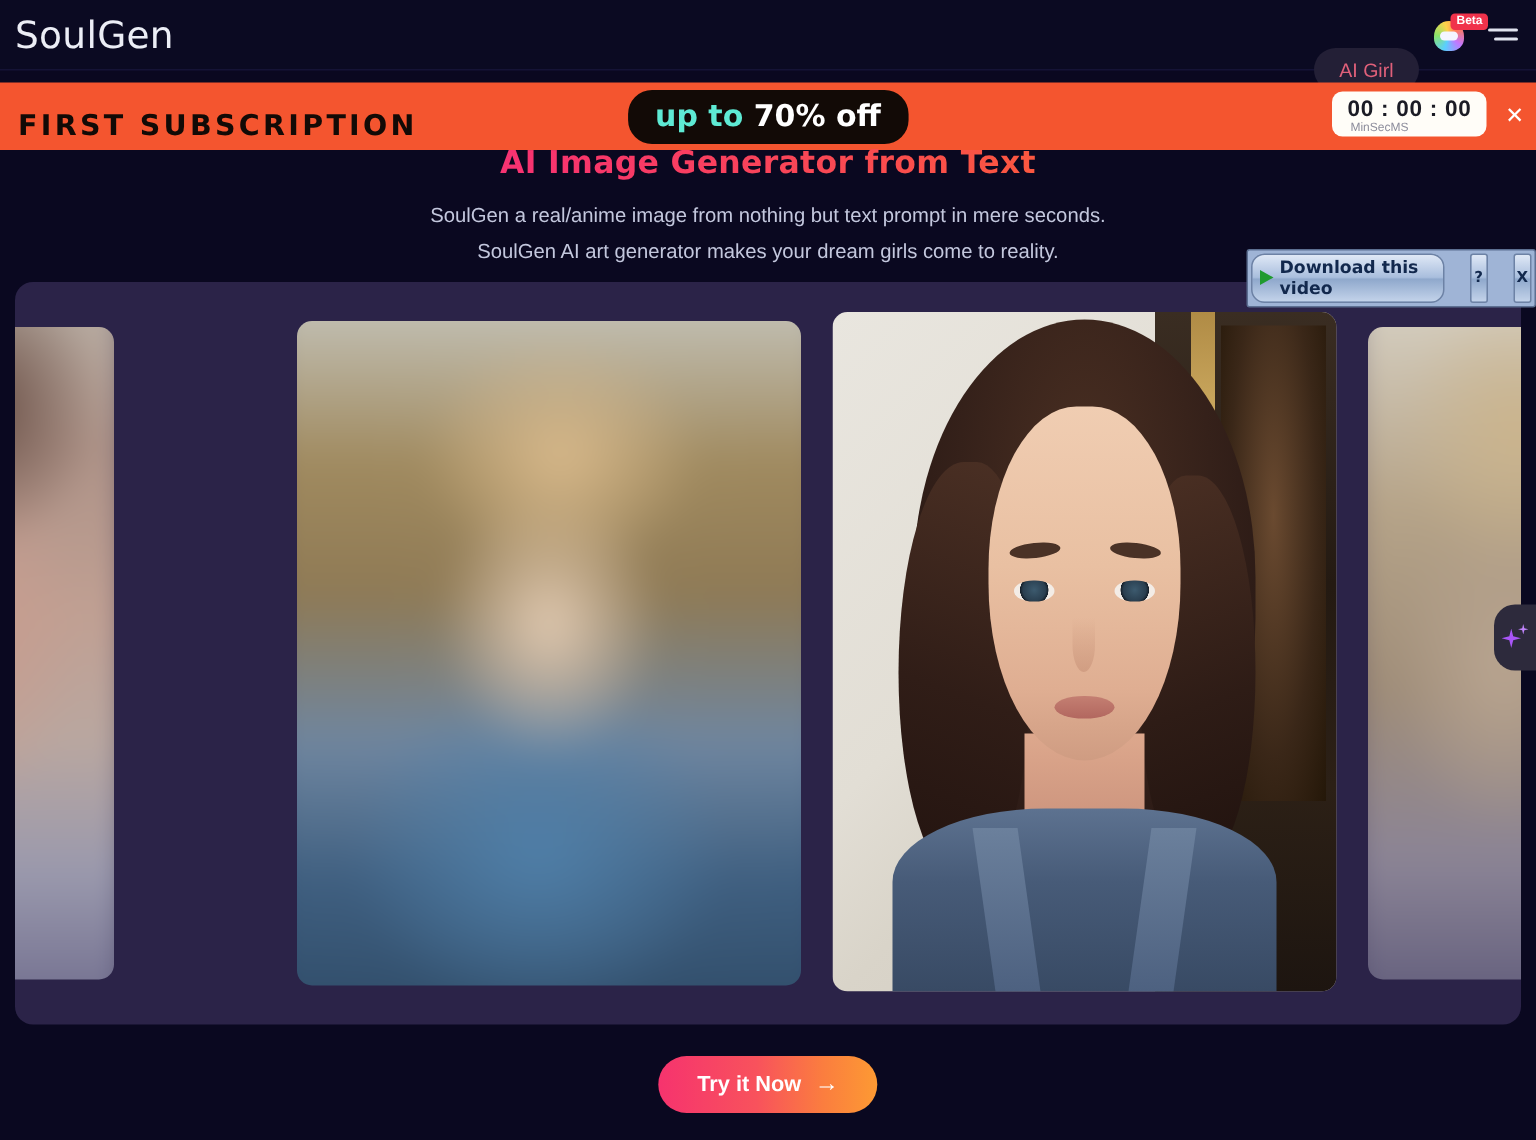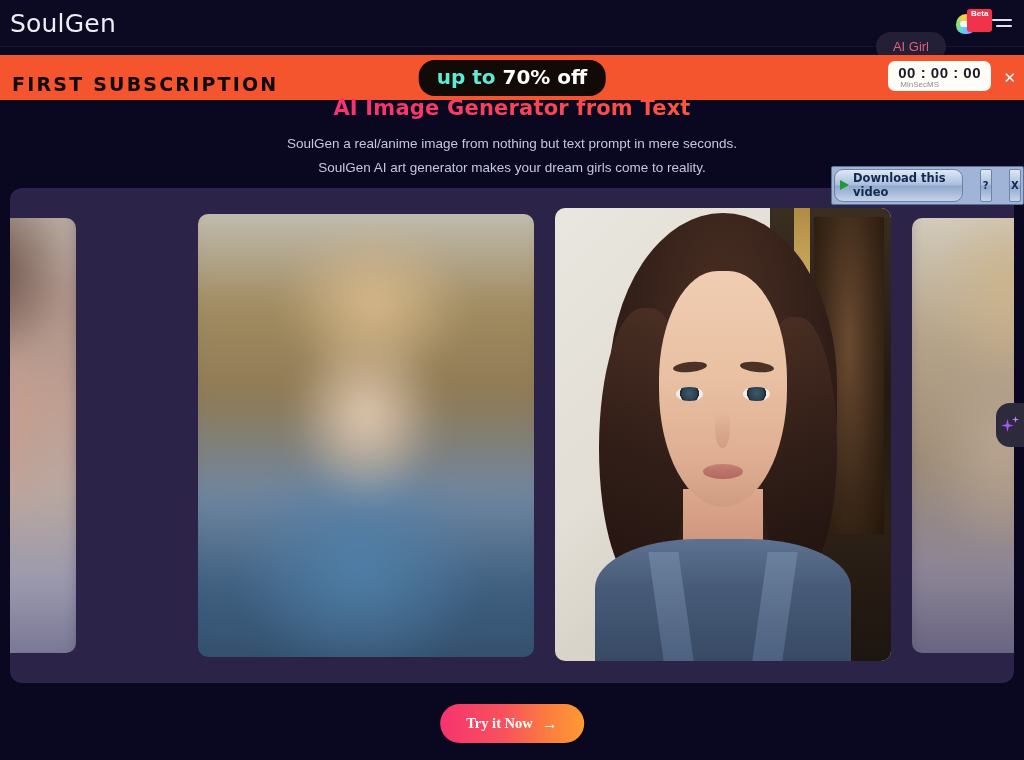--- a/index.html
+++ b/index.html
@@ -43,7 +43,7 @@
   .beta-badge {
     position: absolute; left: 11px; top: -1px;
     background: #f0324b; color: #fff; font-size: 8px; font-weight: bold;
-    padding: 1px 4px 14px; border-radius: 3px; line-height: 1;
+    padding: 1px 4px 2px; border-radius: 3px; line-height: 1;
   }
   .hamburger { width: 20px; display: flex; flex-direction: column; gap: 4px; }
   .hamburger span { display: block; height: 2px; background: #dfe2ee; border-radius: 1px; }

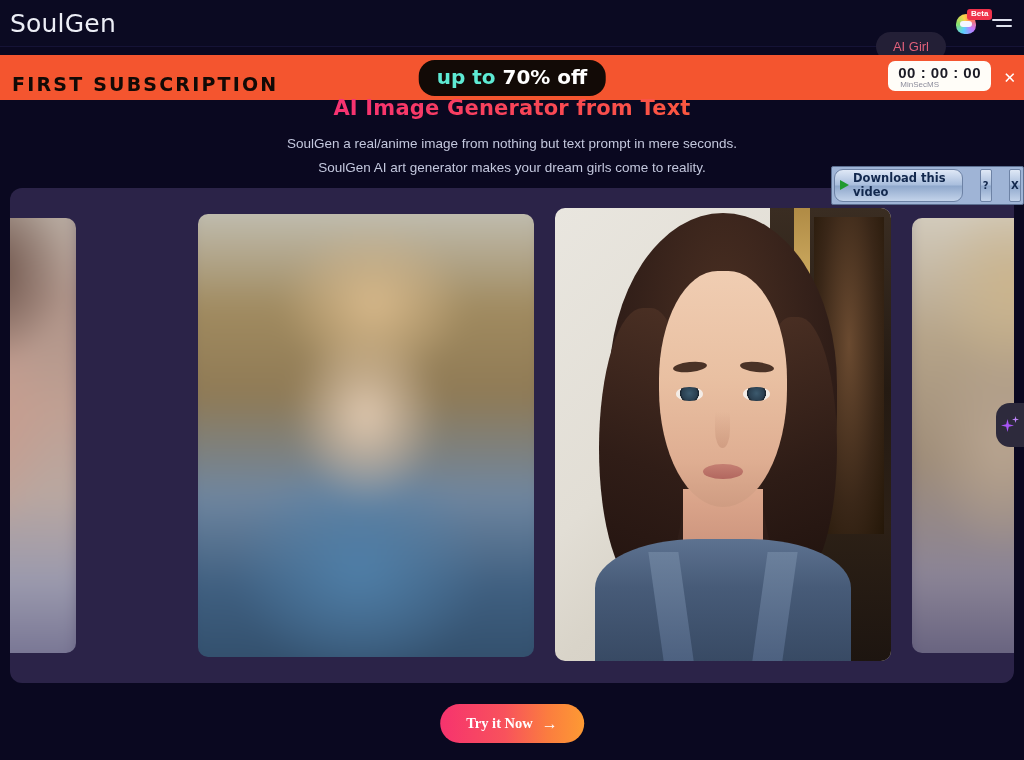--- a/index.html
+++ b/index.html
@@ -260,7 +260,7 @@
     padding: 11px 26px; border: none; border-radius: 22px;
     background: linear-gradient(90deg, #f6336e 0%, #f8525c 45%, #fb7d3f 75%, #fd9a33 100%);
     color: #fff; font-size: 14.5px; font-weight: bold;
-    font-family: Liberation Serif, serif;
+    font-family: Liberation Sans, sans-serif;
   }
   .cta-arrow { font-size: 16px; line-height: 1; }
 </style>

